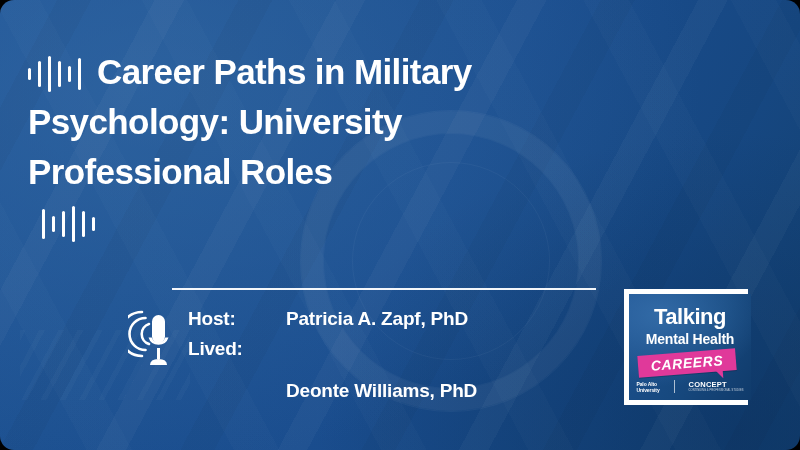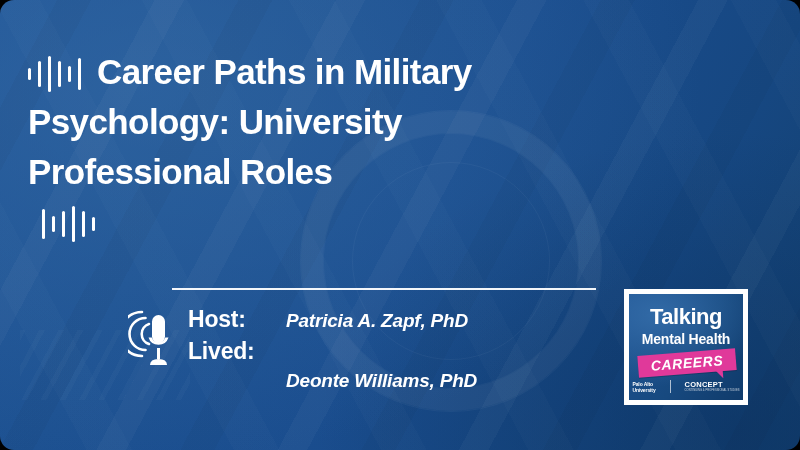--- a/index.html
+++ b/index.html
@@ -149,7 +149,7 @@
   .cred-label {
     width: 98px;
     flex: none;
-    font-size: 23px;
+    font-size: 19px;
     font-weight: bold;
     letter-spacing: -0.2px;
     line-height: 30px;

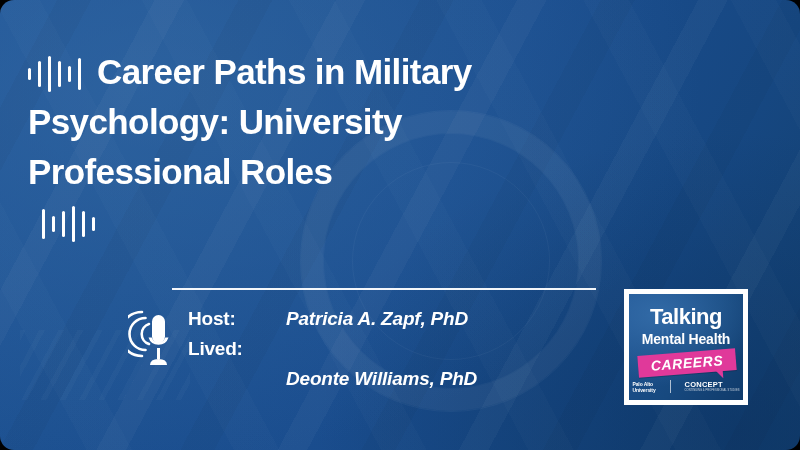--- a/index.html
+++ b/index.html
@@ -160,7 +160,6 @@
     letter-spacing: -0.2px;
     line-height: 30px;
     white-space: nowrap;
-    font-style: italic;
   }
   .cred-value.cont { margin-left: 98px; }
 

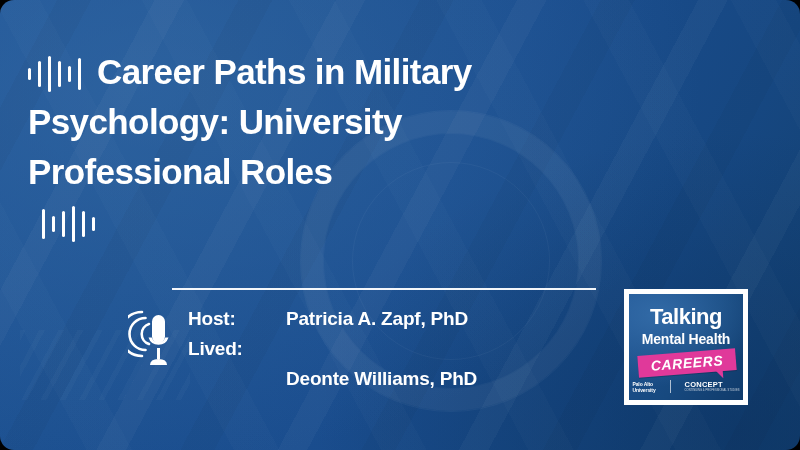--- a/index.html
+++ b/index.html
@@ -182,6 +182,7 @@
       radial-gradient(ellipse 160px 110px at 25% 20%, rgba(60,118,178,0.7) 0%, rgba(60,118,178,0) 65%),
       linear-gradient(120deg, #1d5291 0%, #17497f 55%, #103b6b 100%);
     overflow: hidden;
+    padding-left: 8px;
   }
   .logo-talking {
     position: absolute;

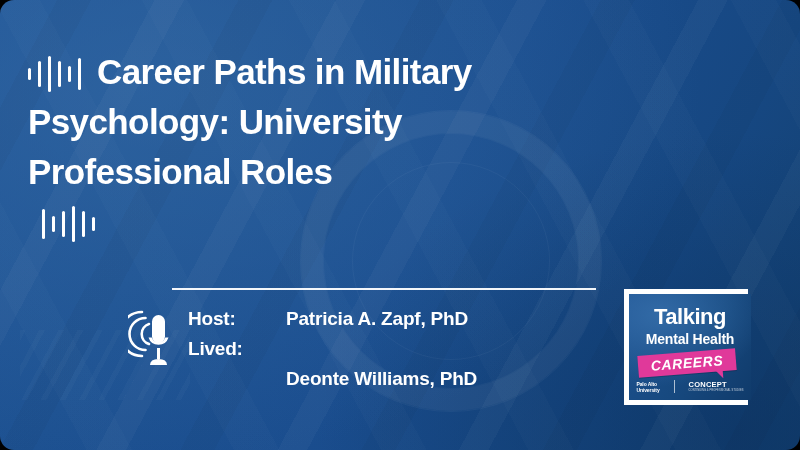--- a/index.html
+++ b/index.html
@@ -161,7 +161,7 @@
     line-height: 30px;
     white-space: nowrap;
   }
-  .cred-value.cont { margin-left: 98px; }
+  .cred-value.cont { margin-left: 98px; margin-top: 12px; }
 
   
   .logo-card {

